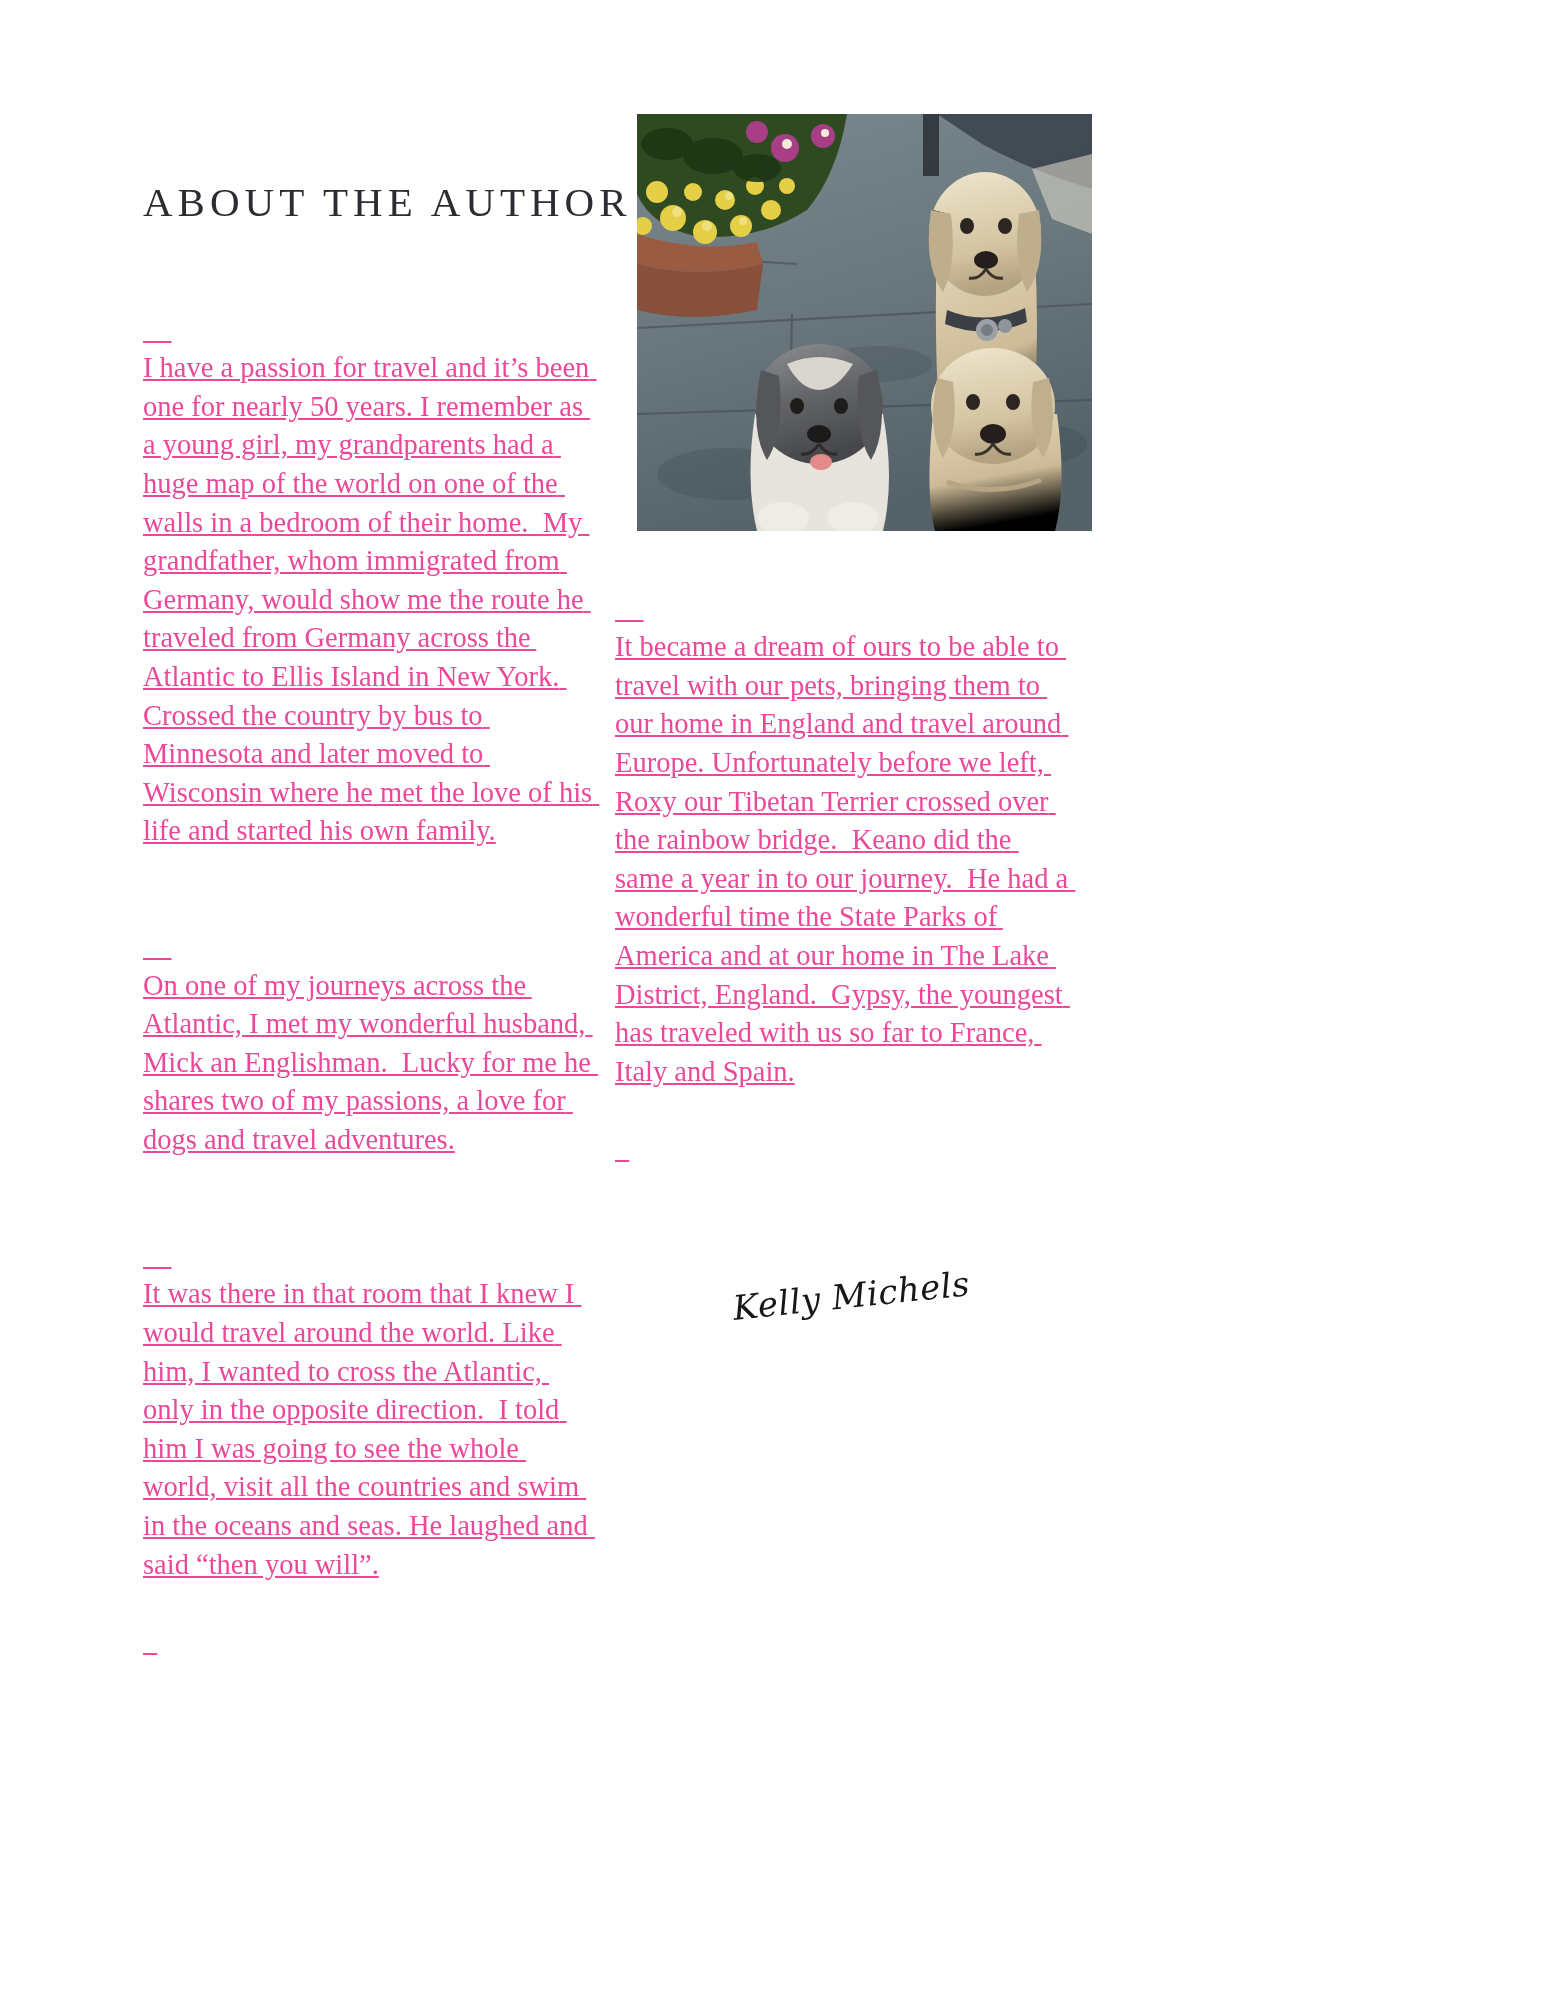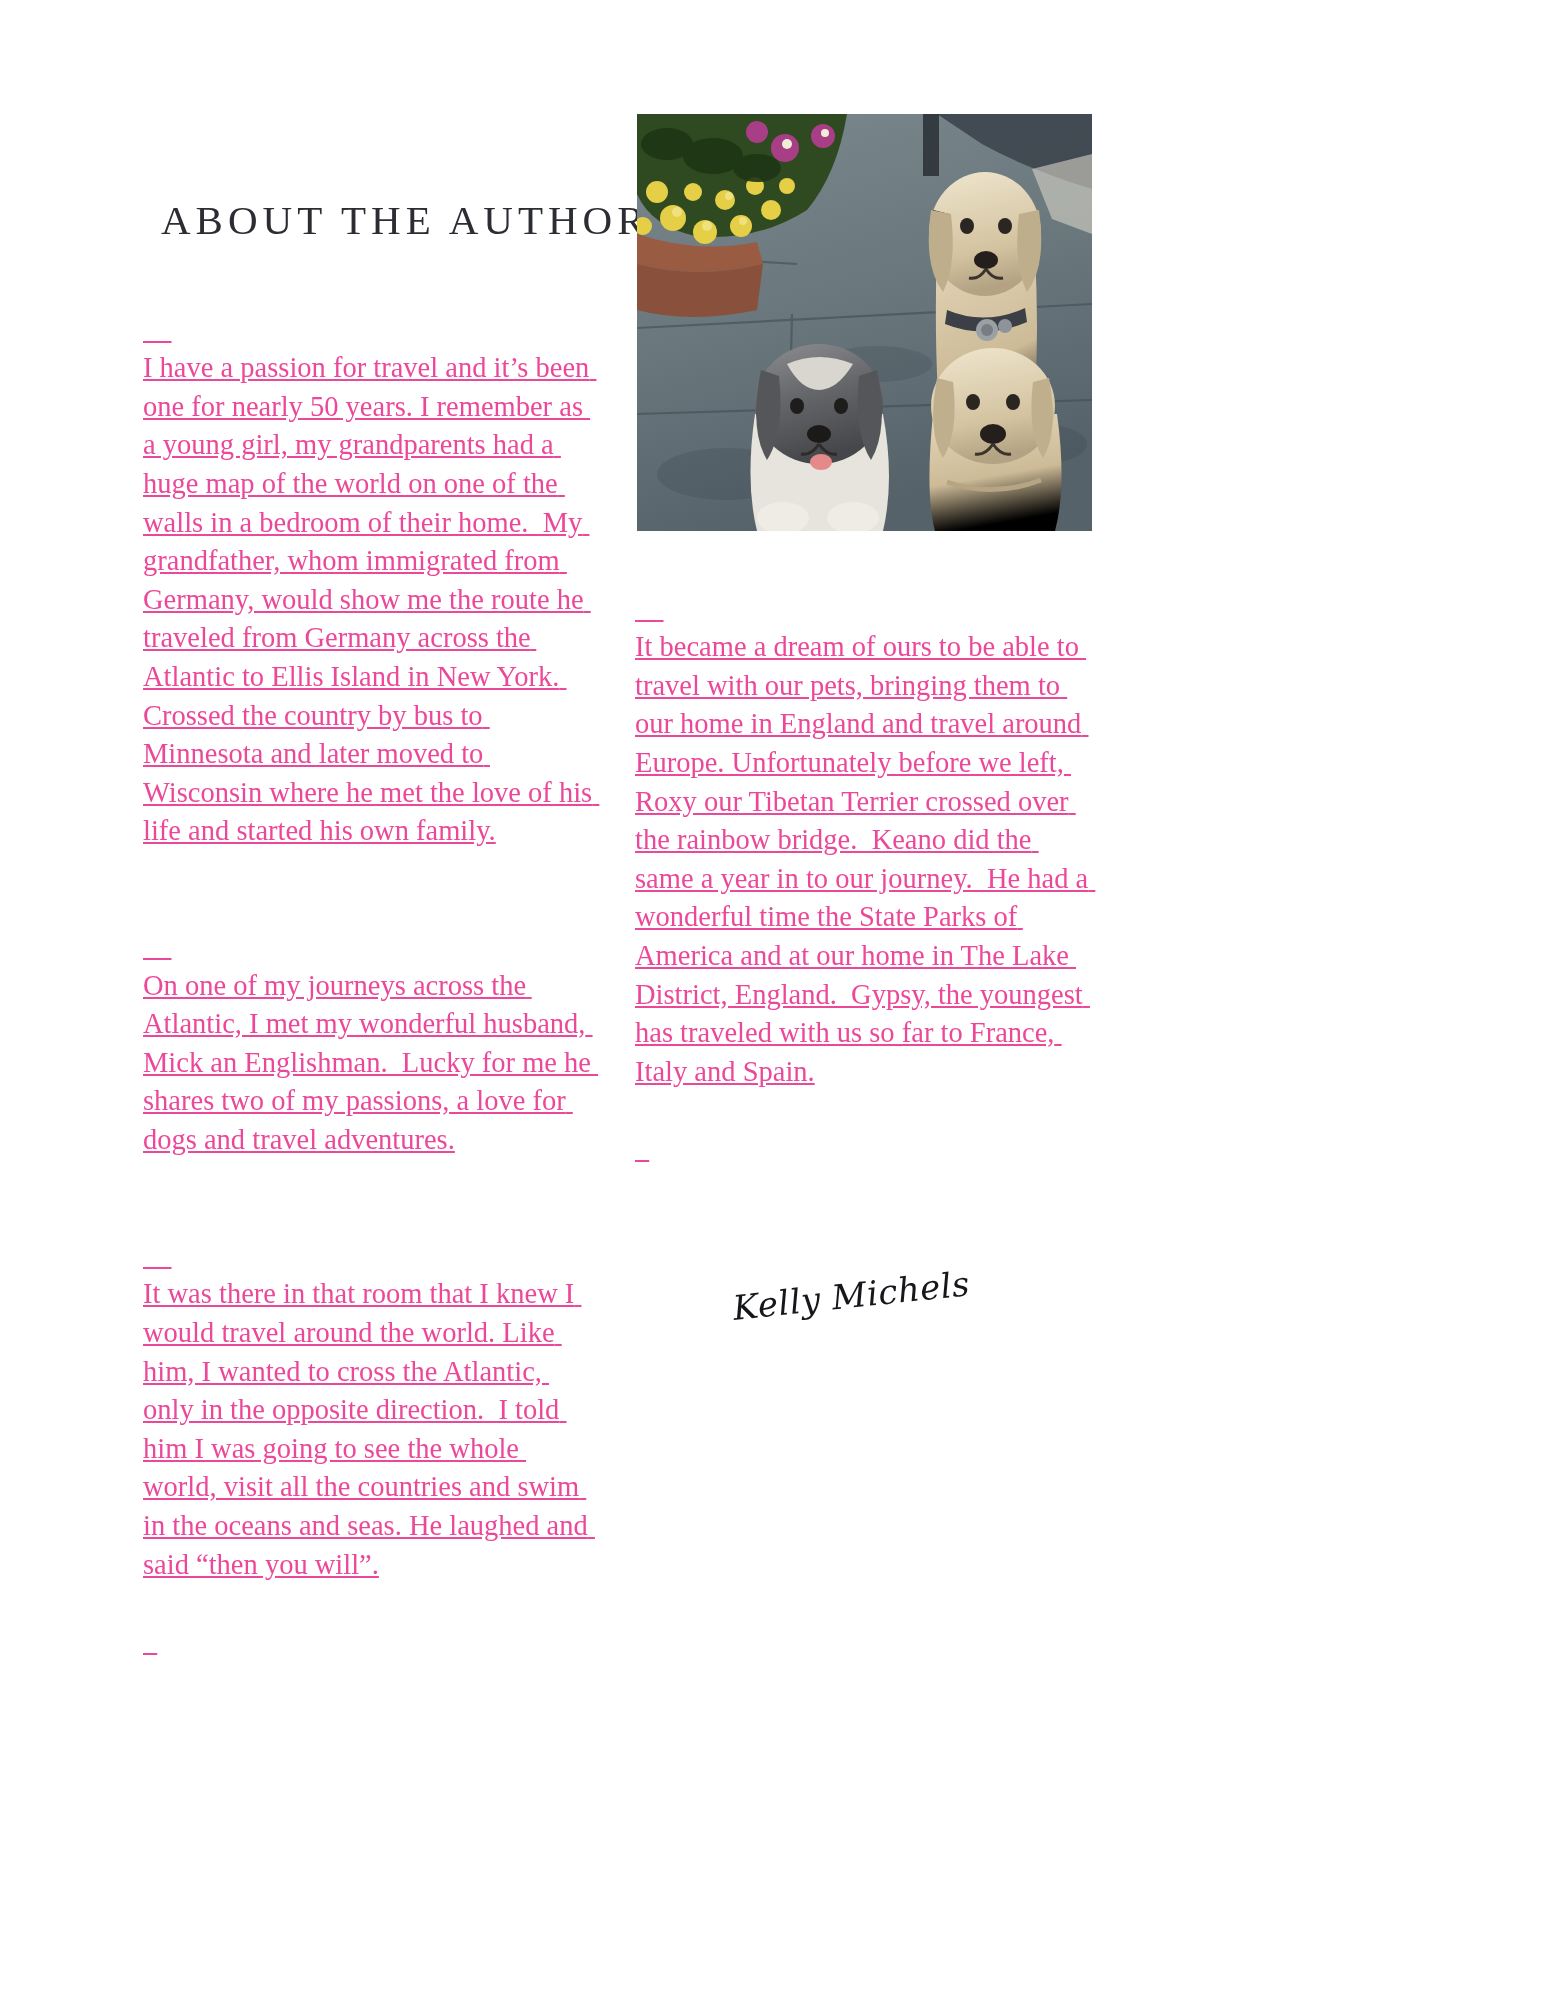--- a/index.html
+++ b/index.html
@@ -33,7 +33,7 @@
     color: #2b2d33;
     white-space: nowrap;
     font-weight: 400;
-    margin: 18px;
+    margin: 0;
   }
 
   

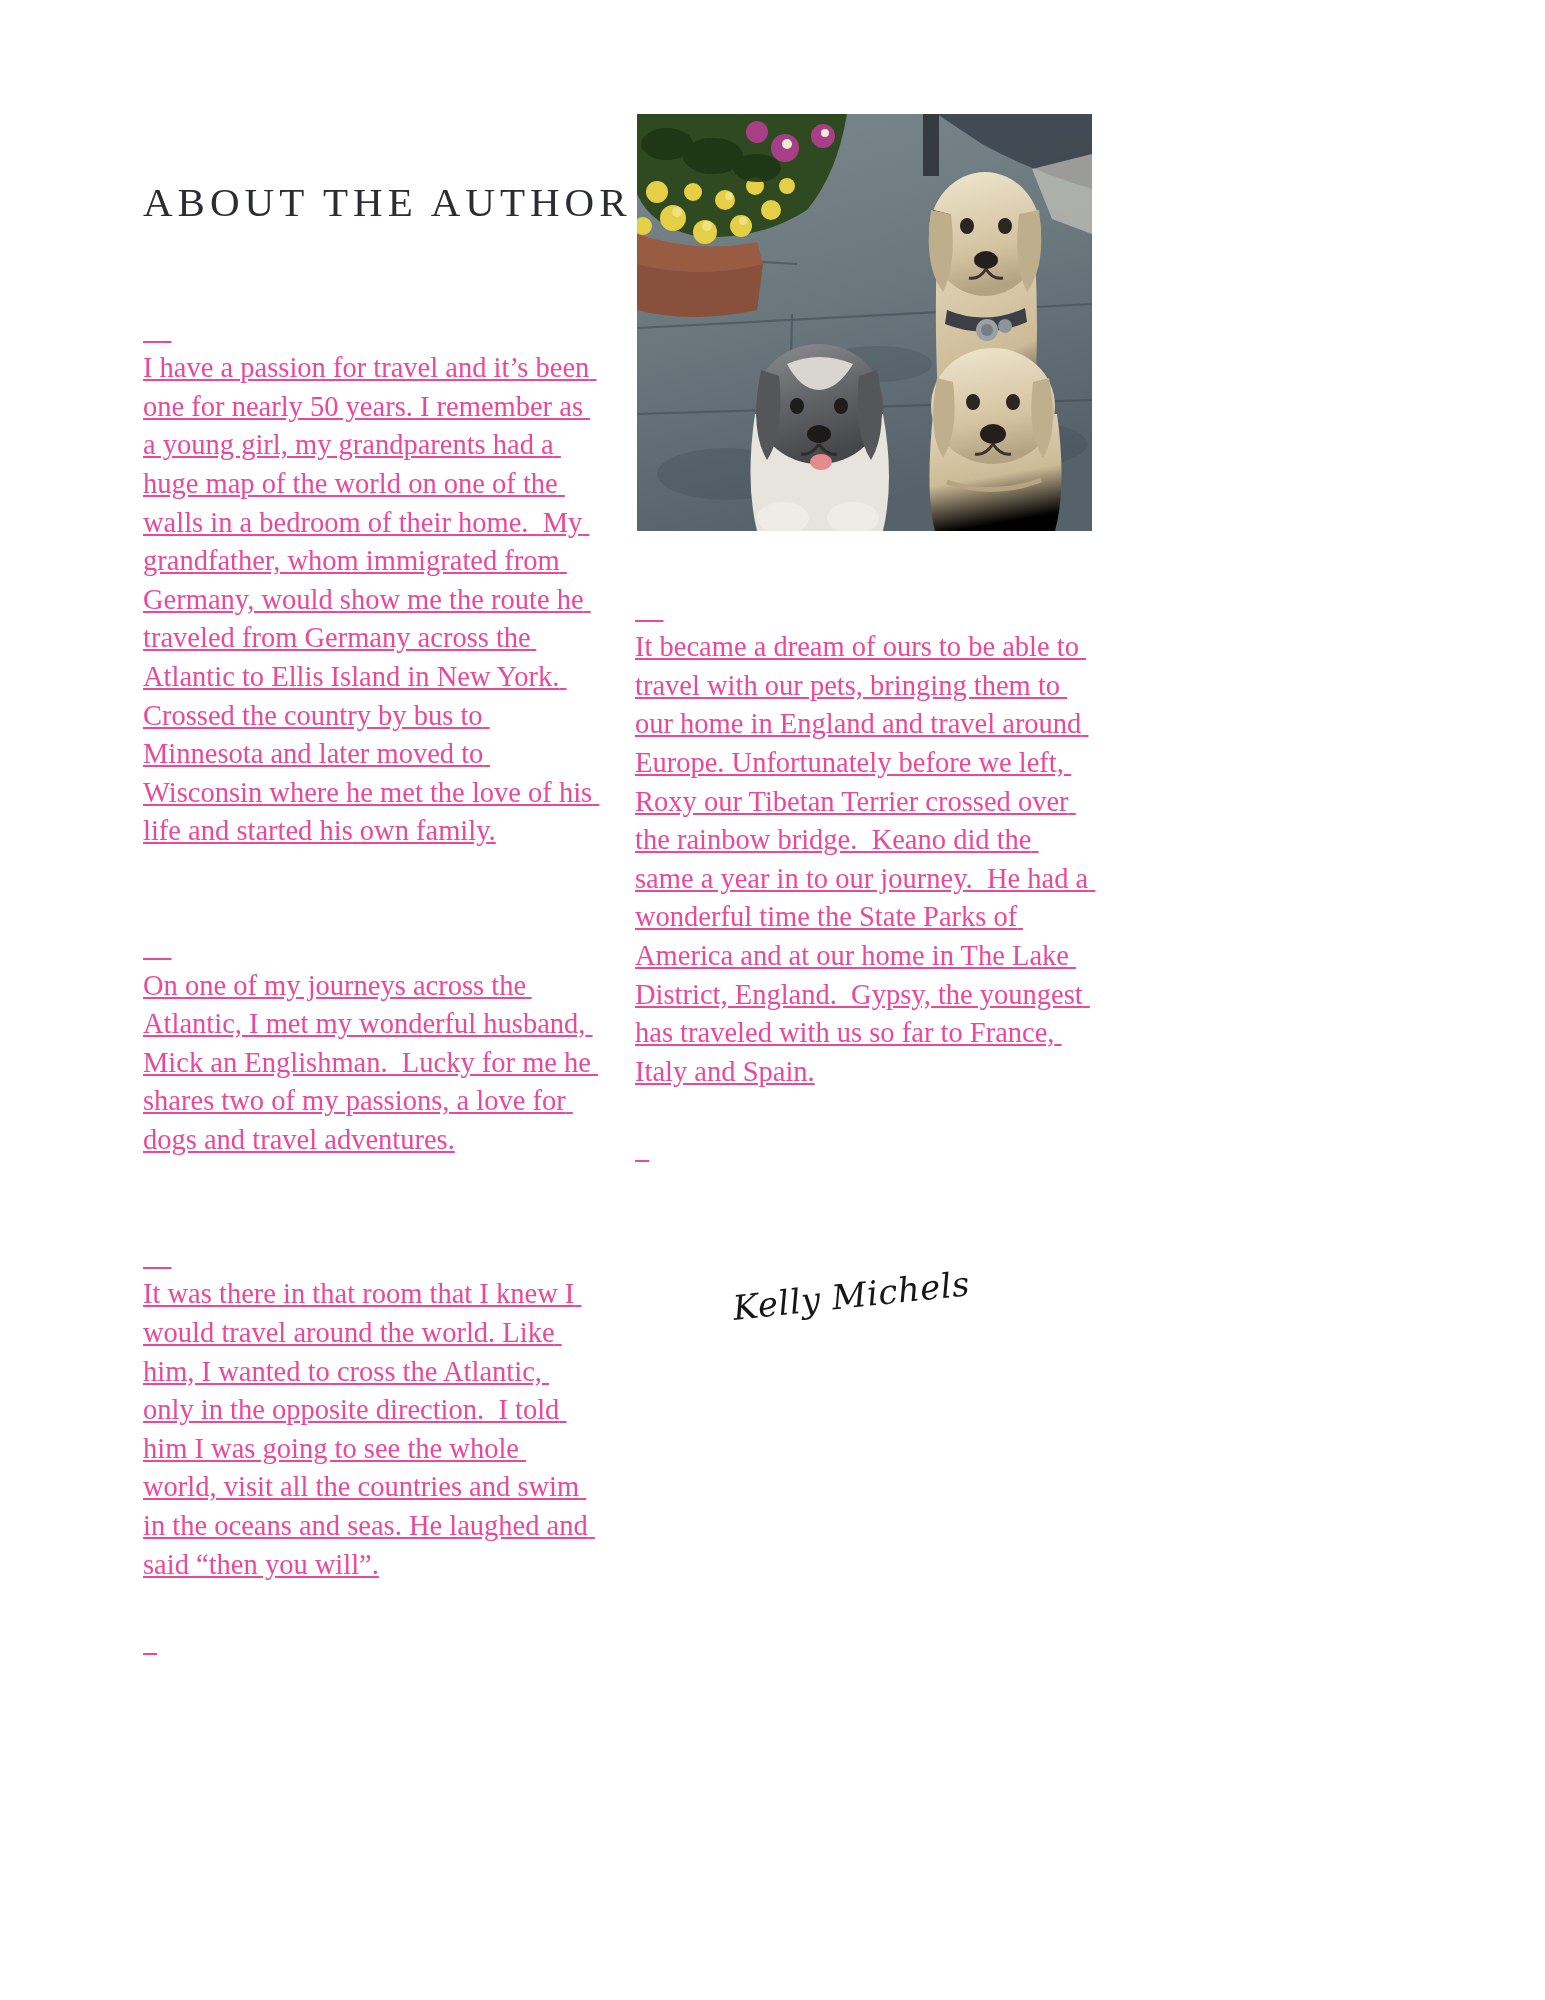--- a/index.html
+++ b/index.html
@@ -52,7 +52,7 @@
     width: 452px;
   }
   .col-right {
-    left: 635px;
+    left: 615px;
     top: 551px;
     width: 455px;
   }

